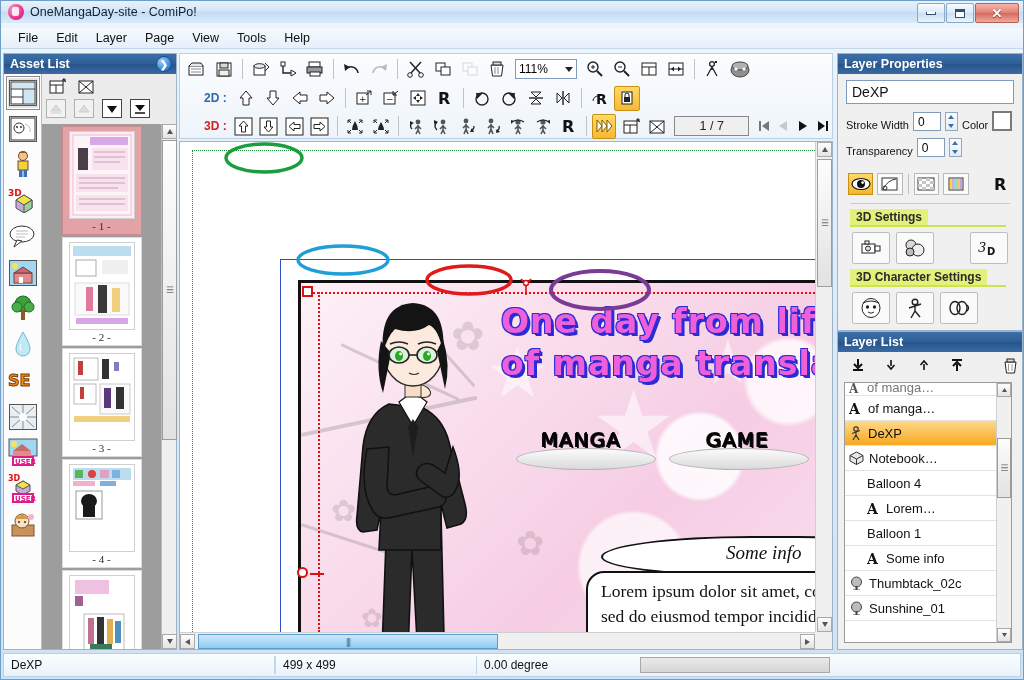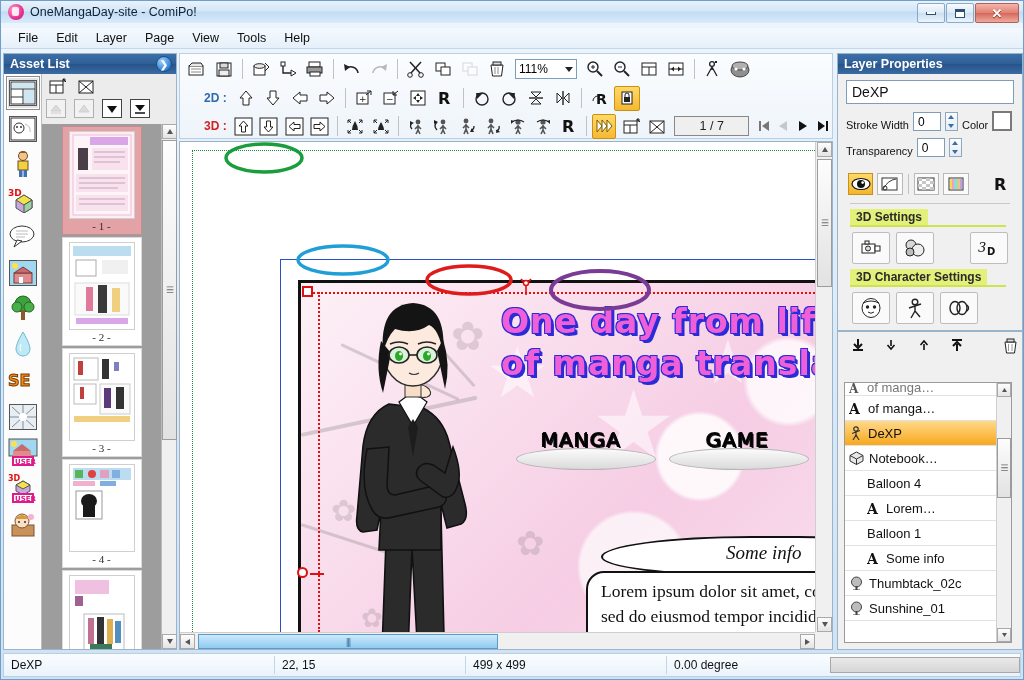--- a/index.html
+++ b/index.html
@@ -1290,6 +1290,9 @@
   </div>
 
   <div id="layerPanel">
+    <div class="panel-head">
+      <span>Layer List</span>
+    </div>
     <div class="layer-tools">
       <span class="tbtn">
         <svg width="16" height="16">

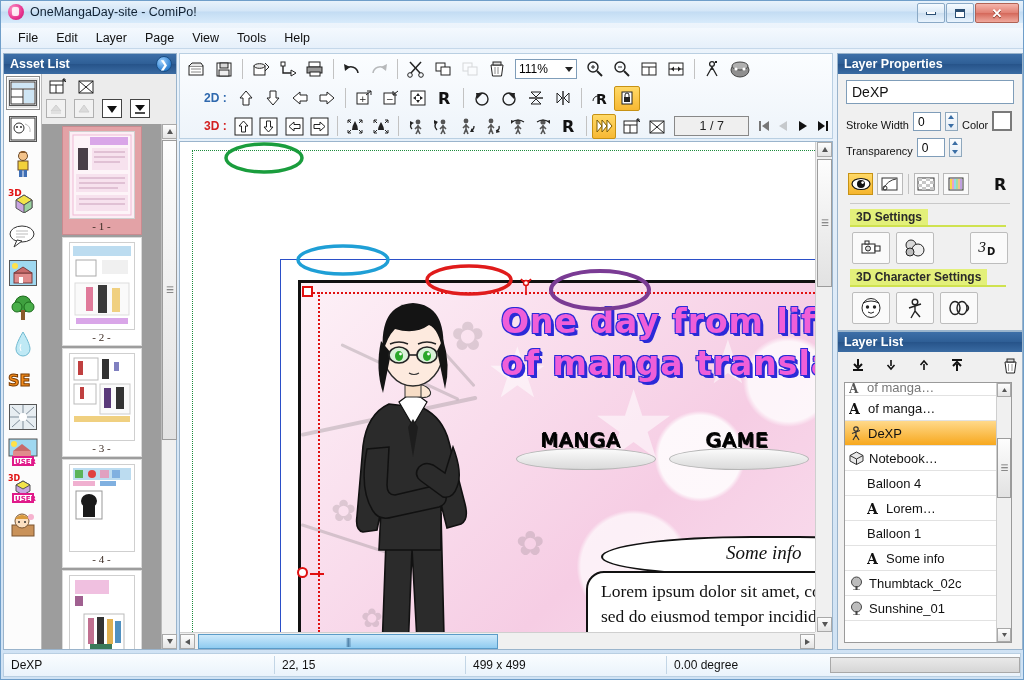--- a/index.html
+++ b/index.html
@@ -1424,7 +1424,6 @@
   <div id="statusbar">
     <div class="scell" style="width:270px">DeXP</div>
     <div class="sdiv"></div>
-    <div class="scell" style="width:190px">22, 15</div>
     <div class="sdiv"></div>
     <div class="scell" style="width:200px">499 x 499</div>
     <div class="sdiv"></div>

